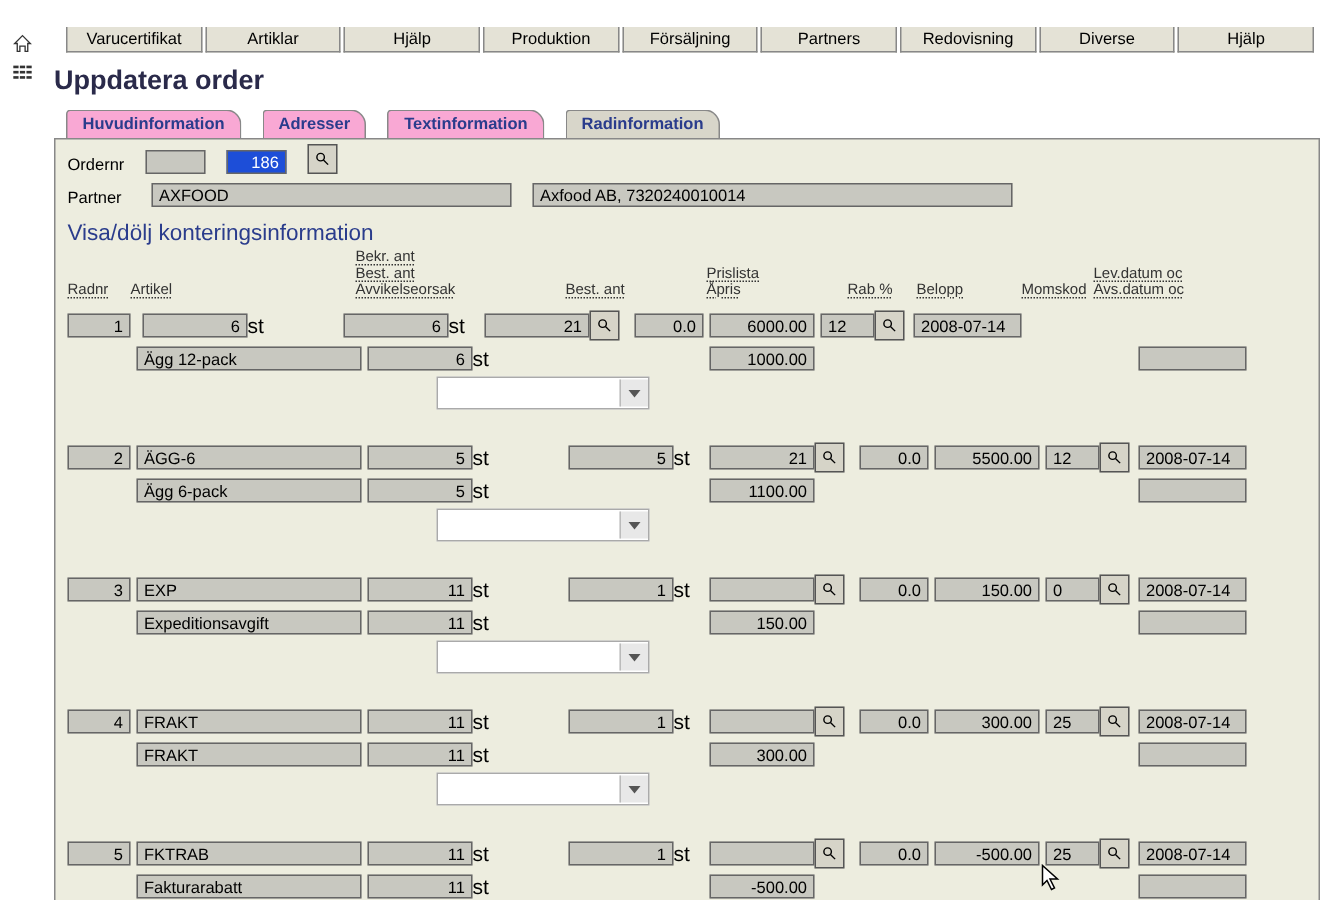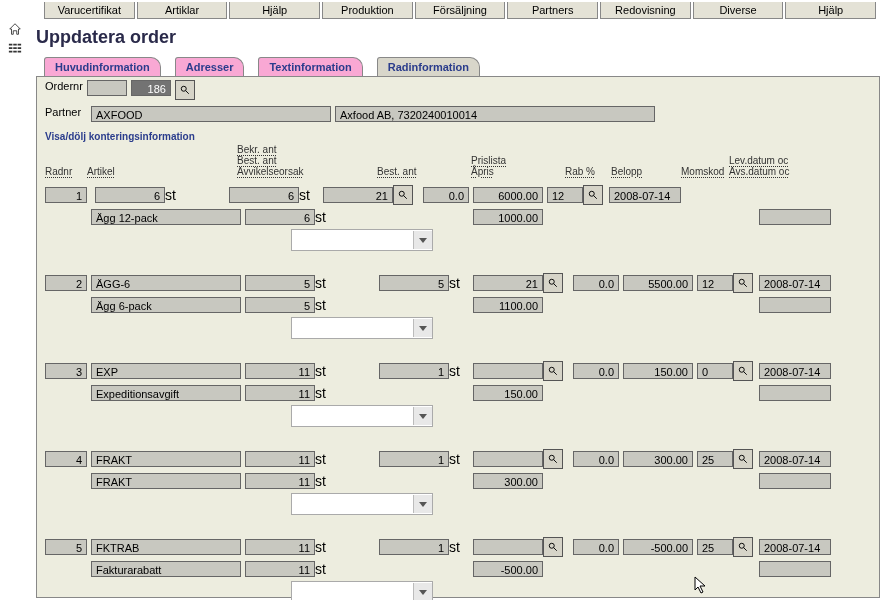--- a/index.html
+++ b/index.html
@@ -4,7 +4,7 @@
 <style>
   html,body{margin:0;padding:0;font-family:Verdana,Tahoma,Arial,sans-serif;font-size:11px;color:#000;background:#fff}
   body{width:880px;height:600px;overflow:hidden}
-  .menu{display:flex;gap:0;padding:2px 2px 0 44px;align-items:flex-start}
+  .menu{display:flex;gap:0;padding:18px 2px 0 44px;align-items:flex-start}
   .menu .tab{border:1px solid #888;border-top:none;background:#e4e2d6;padding:2px 0;text-align:center;width:95px;margin-right:2px;font-size:11px;cursor:pointer}
   .left-icons{position:absolute;left:4px;top:22px;display:flex;flex-direction:column;gap:6px;align-items:center;width:22px}
   .left-icons svg,.left-icons span{display:block}

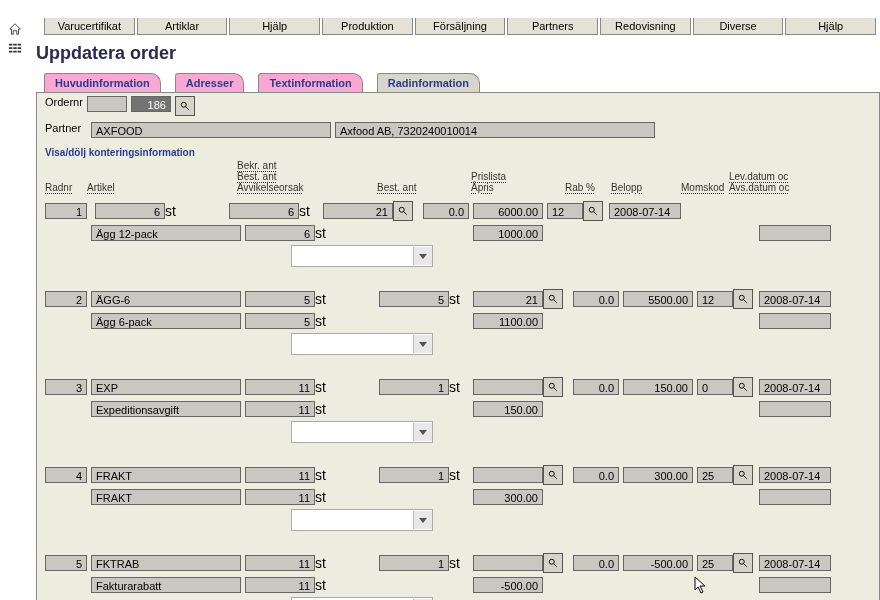--- a/index.html
+++ b/index.html
@@ -14,7 +14,7 @@
   .tabbar .t.inactive{background:#f9a8d4}
   .tabbar .t.active{background:#d8d6ca}
   .panel{margin-left:36px;border:1px solid #888;background:#ededdf;height:520px;position:relative}
-  .row{display:flex;align-items:flex-start;gap:4px;padding:3px 8px}
+  .row{display:flex;align-items:flex-end;gap:14px;padding:3px 8px}
   .lbl{font-size:11px}
   .fld{background:#c8c8c0;border:1px solid #666;height:16px;line-height:16px;padding:0 4px;font-size:11px;box-sizing:border-box}
   .fld.r{text-align:right}

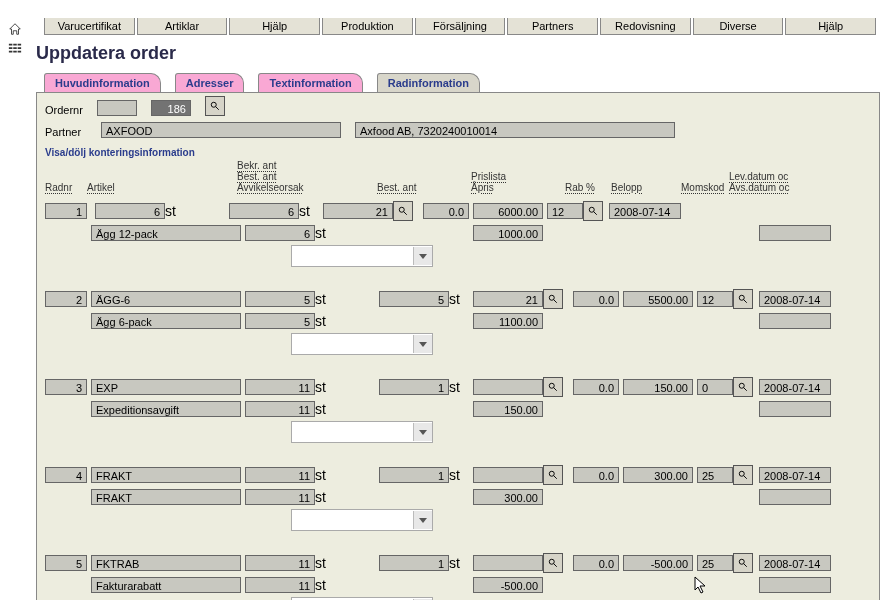--- a/index.html
+++ b/index.html
@@ -18,7 +18,7 @@
   .lbl{font-size:11px}
   .fld{background:#c8c8c0;border:1px solid #666;height:16px;line-height:16px;padding:0 4px;font-size:11px;box-sizing:border-box}
   .fld.r{text-align:right}
-  .hi{background:#737373;color:#fff;text-align:right}
+  .hi{background:#1d4ed8;color:#fff;text-align:right}
   .lookup{width:18px;height:18px;border:1px solid #555;background:#d6d4c8;display:inline-flex;align-items:center;justify-content:center;cursor:pointer}
   .block-title{font-weight:bold;color:#2a3c8c;padding:6px 8px 2px;font-size:10px}
   .grid{position:relative;padding:0 8px}

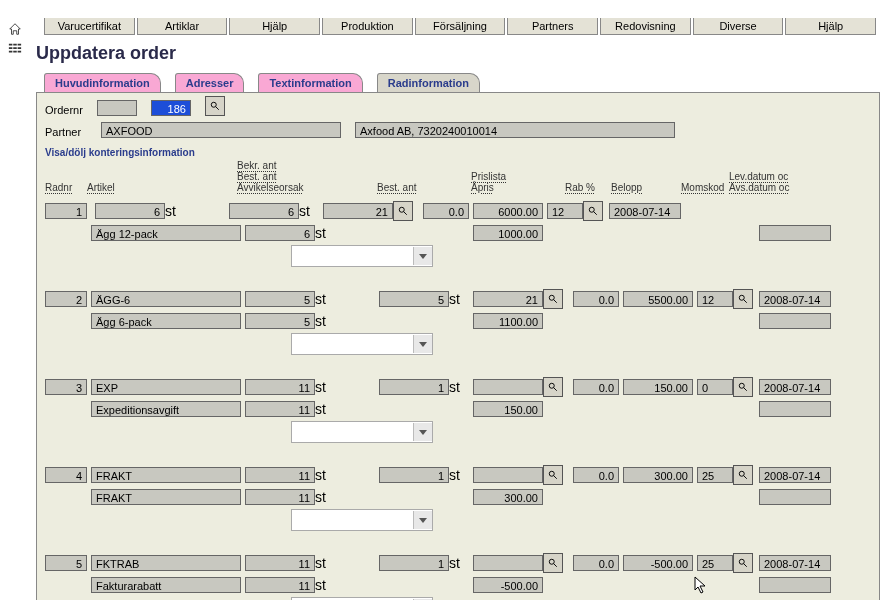--- a/index.html
+++ b/index.html
@@ -20,7 +20,7 @@
   .fld.r{text-align:right}
   .hi{background:#1d4ed8;color:#fff;text-align:right}
   .lookup{width:18px;height:18px;border:1px solid #555;background:#d6d4c8;display:inline-flex;align-items:center;justify-content:center;cursor:pointer}
-  .block-title{font-weight:bold;color:#2a3c8c;padding:6px 8px 2px;font-size:10px}
+  .block-title{font-weight:normal;color:#2a3c8c;padding:6px 8px 2px;font-size:15px}
   .grid{position:relative;padding:0 8px}
   .hdr{display:flex;align-items:flex-end;border-bottom:0;margin-bottom:6px}
   .hdr .h{font-size:10px;color:#333;text-decoration:underline;text-decoration-style:dotted;text-underline-offset:2px;padding-bottom:2px}

